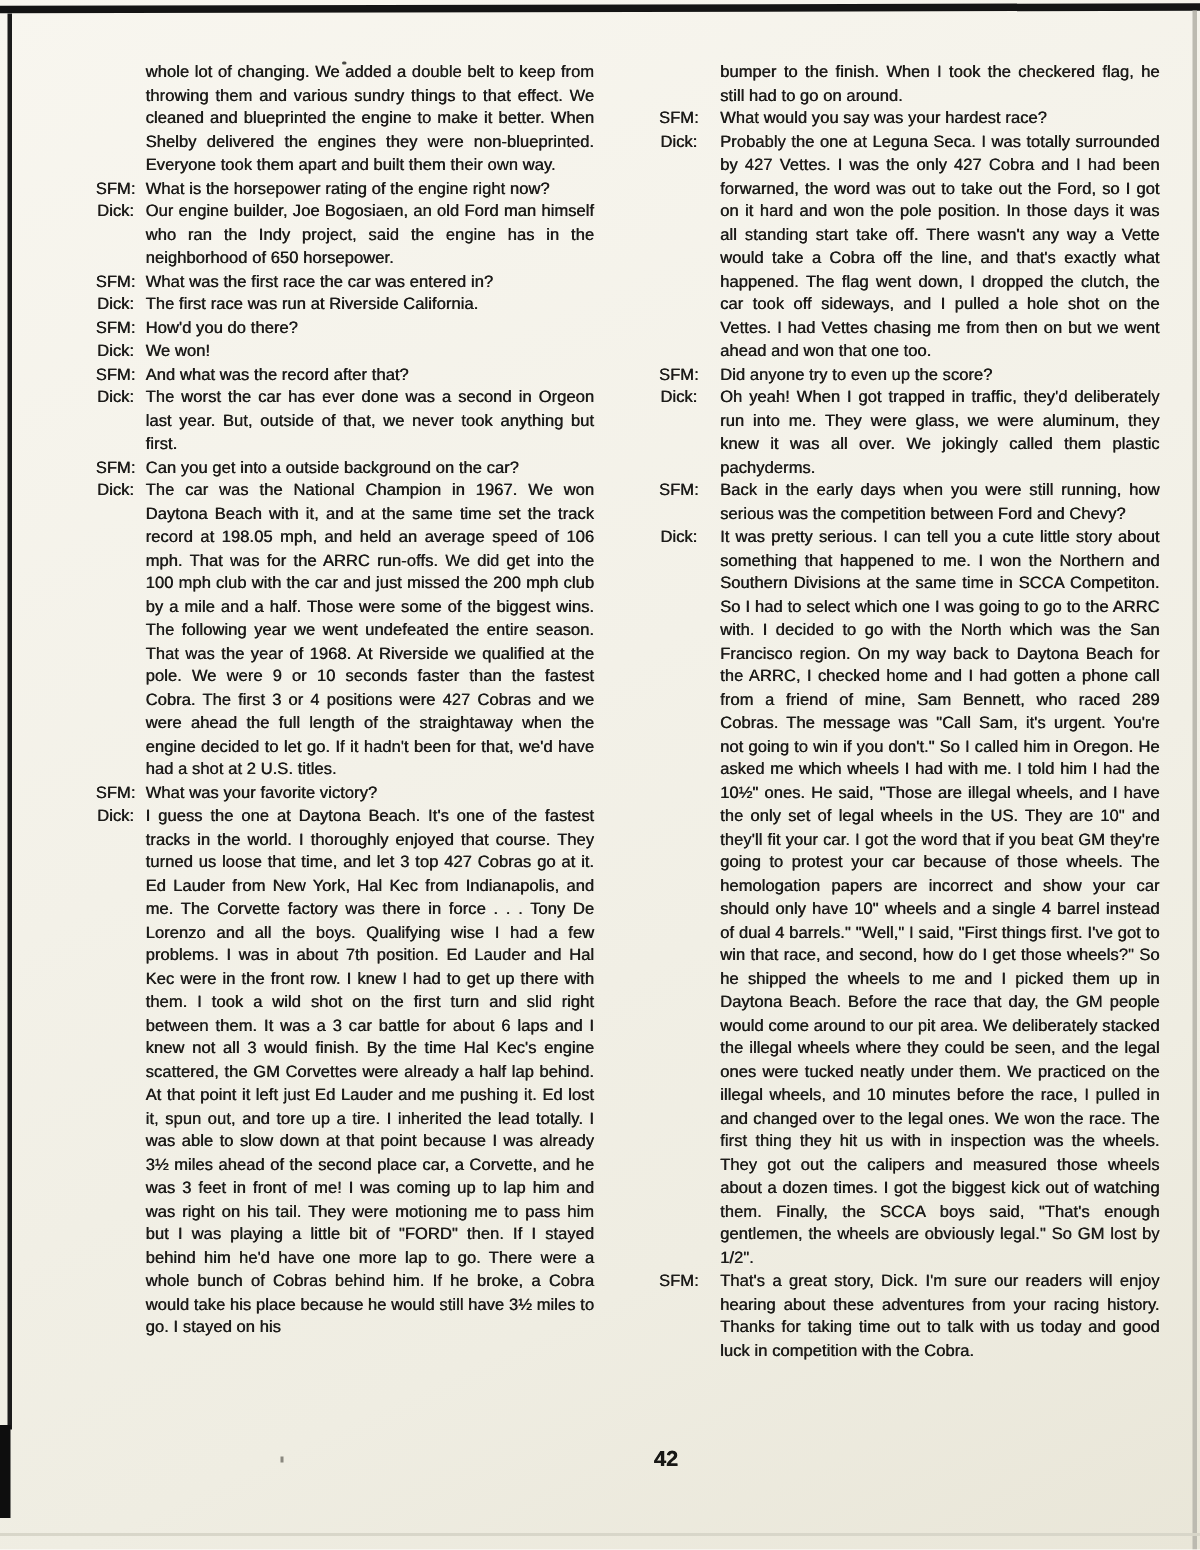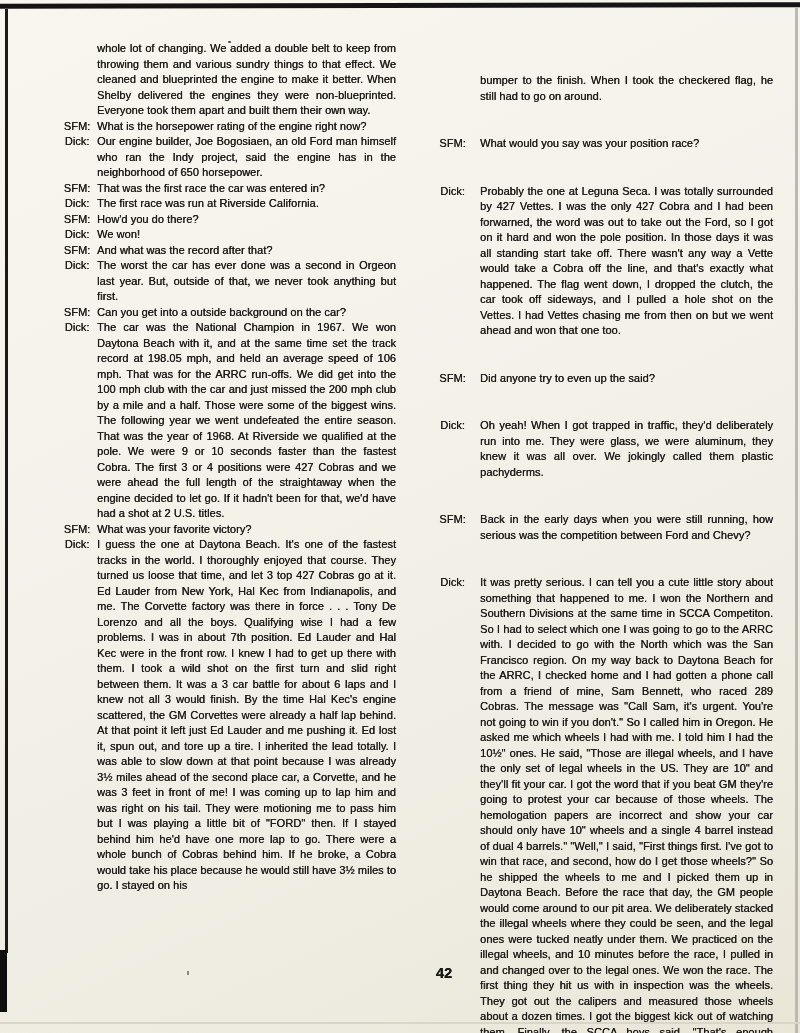--- a/index.html
+++ b/index.html
@@ -28,7 +28,7 @@
   #right-col{left:425px;width:348px;}
   .entry{display:grid;}
   #left-col .entry{grid-template-columns:40px 1fr;}
-  #right-col .entry{grid-template-columns:55px 1fr;margin-top:32px;}
+  #right-col .entry{grid-template-columns:55px 1fr;}
   .speaker{text-align:center;}
   .text{text-align:justify;}
 

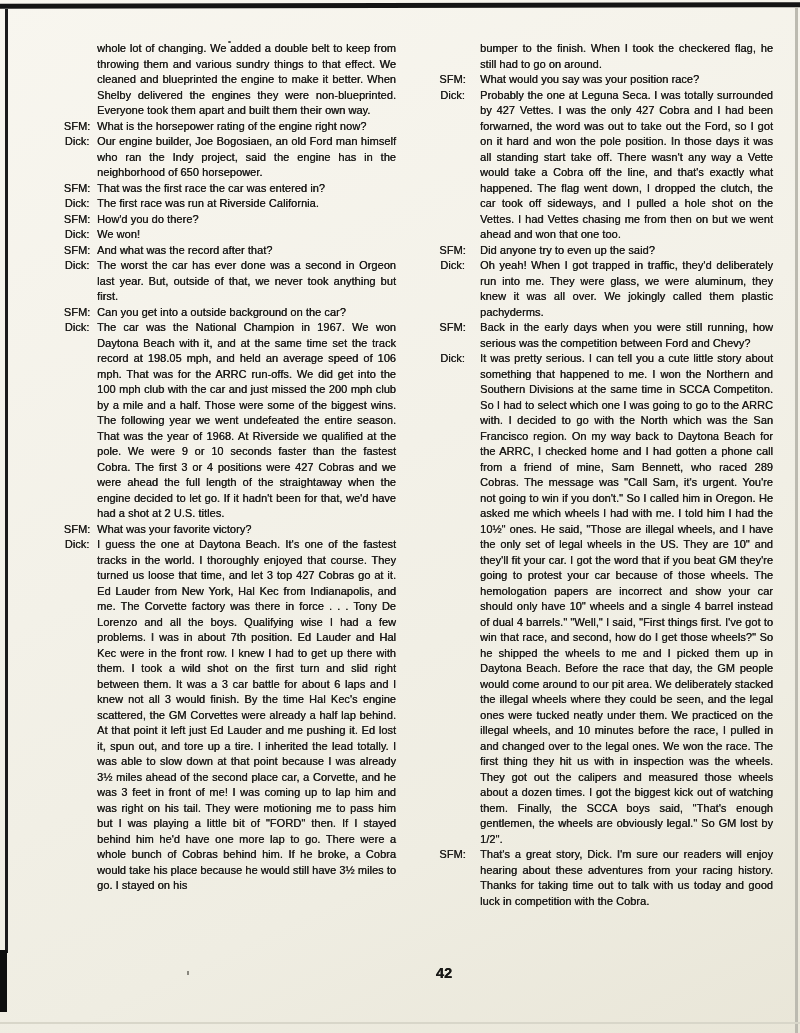--- a/index.html
+++ b/index.html
@@ -110,7 +110,7 @@
     </div>
     <div class="entry">
       <div class="speaker">SFM:</div>
-      <div class="text">What would you say was your position race?</div>
+      <div class="text">What would you say was your hardest race?</div>
     </div>
     <div class="entry">
       <div class="speaker">Dick:</div>

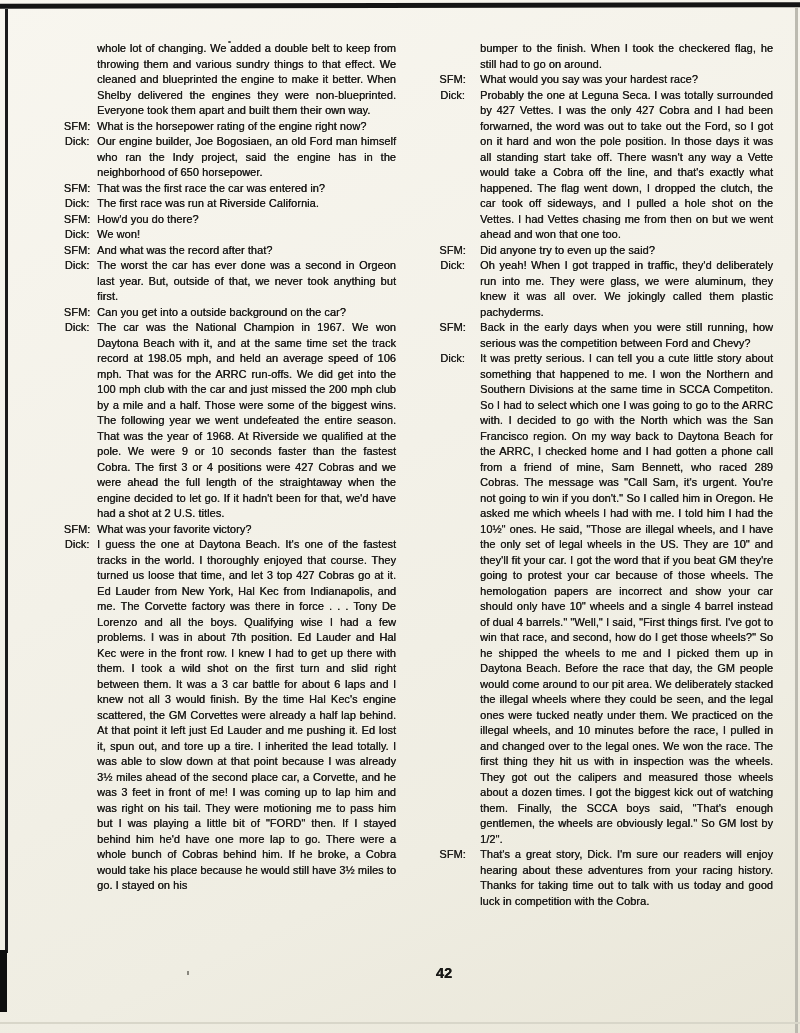--- a/index.html
+++ b/index.html
@@ -64,7 +64,7 @@
     </div>
     <div class="entry">
       <div class="speaker">SFM:</div>
-      <div class="text">That was the first race the car was entered in?</div>
+      <div class="text">What was the first race the car was entered in?</div>
     </div>
     <div class="entry">
       <div class="speaker">Dick:</div>

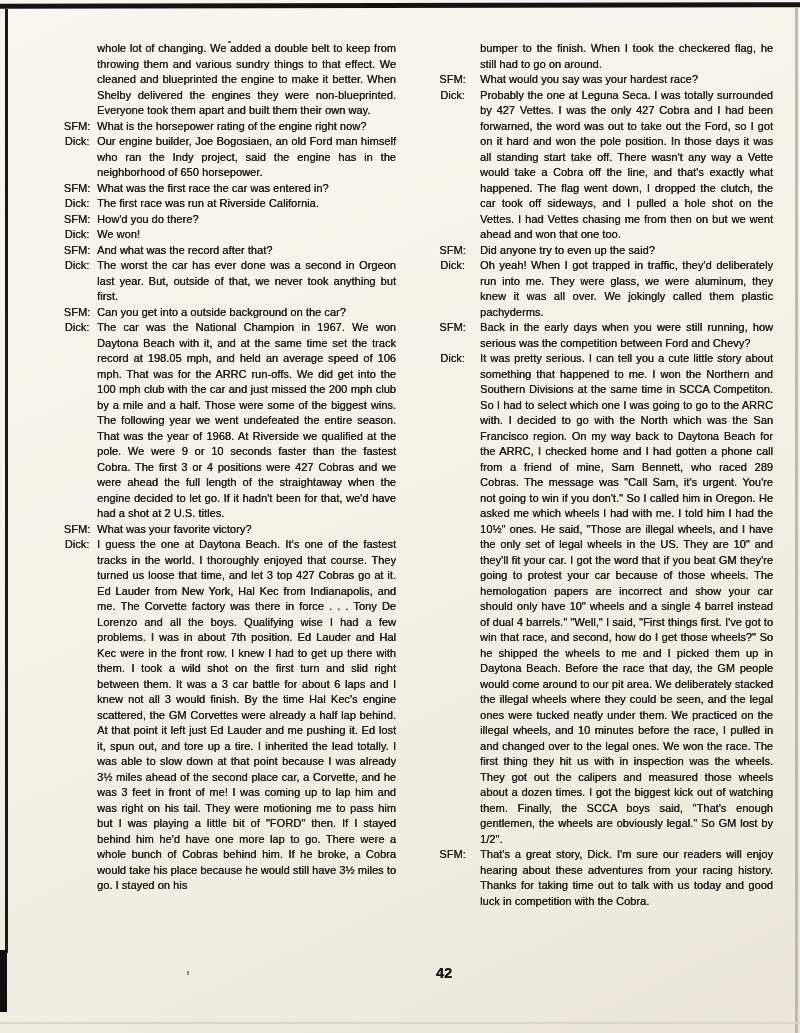--- a/index.html
+++ b/index.html
@@ -118,7 +118,7 @@
     </div>
     <div class="entry">
       <div class="speaker">SFM:</div>
-      <div class="text">Did anyone try to even up the said?</div>
+      <div class="text">Did anyone try to even up the score?</div>
     </div>
     <div class="entry">
       <div class="speaker">Dick:</div>

